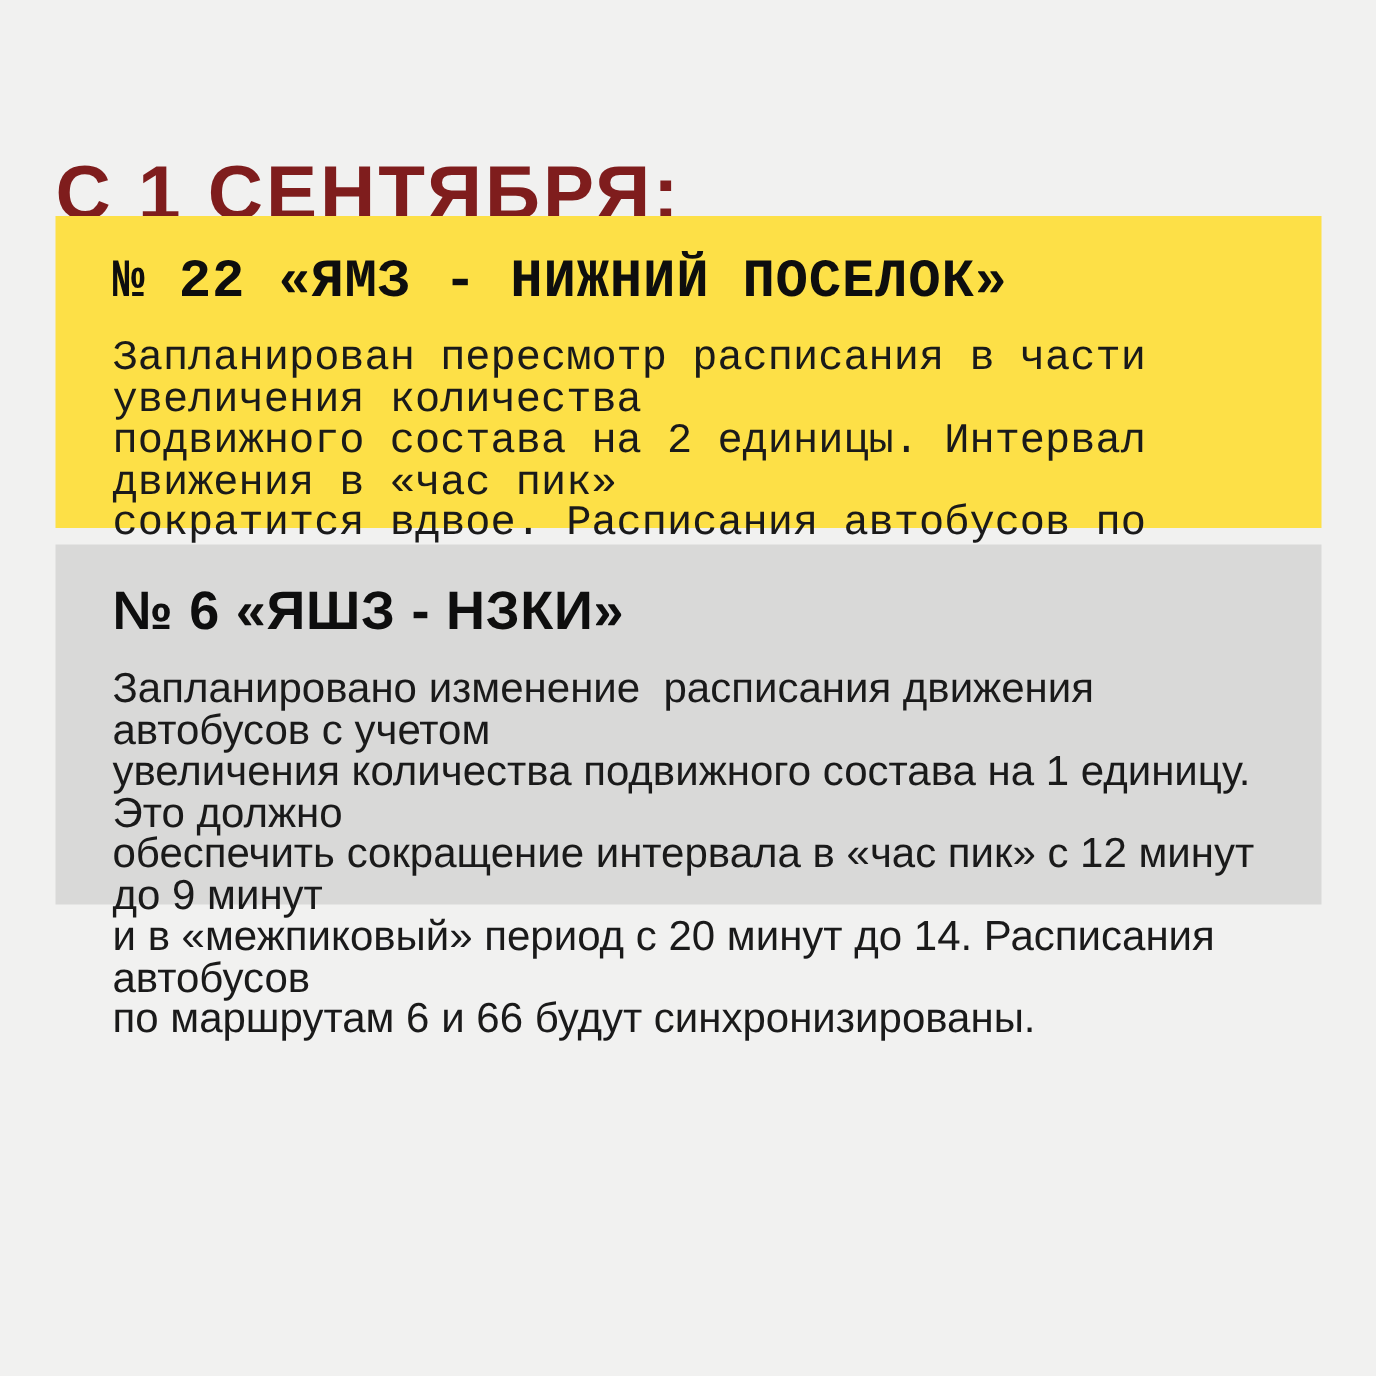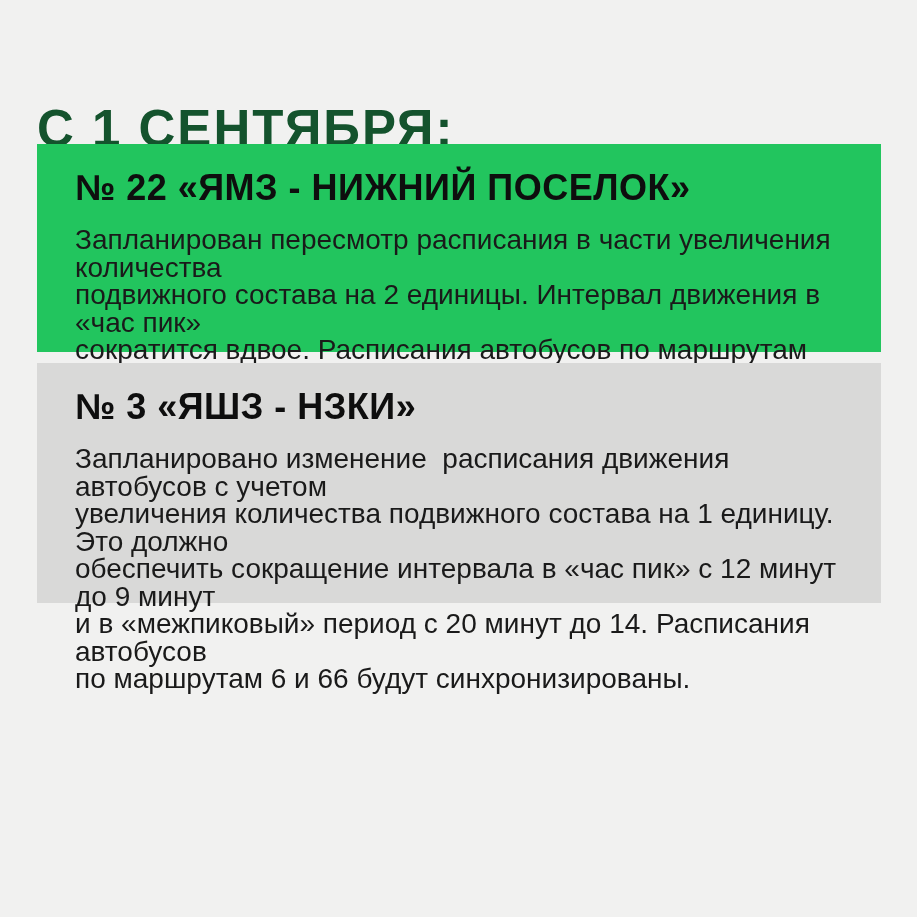--- a/index.html
+++ b/index.html
@@ -28,7 +28,7 @@
     line-height: 1.15;
     font-weight: 700;
     letter-spacing: 2px;
-    color: #14532d;
+    color: #7f1d1d;
     white-space: nowrap;
   }
   .card {

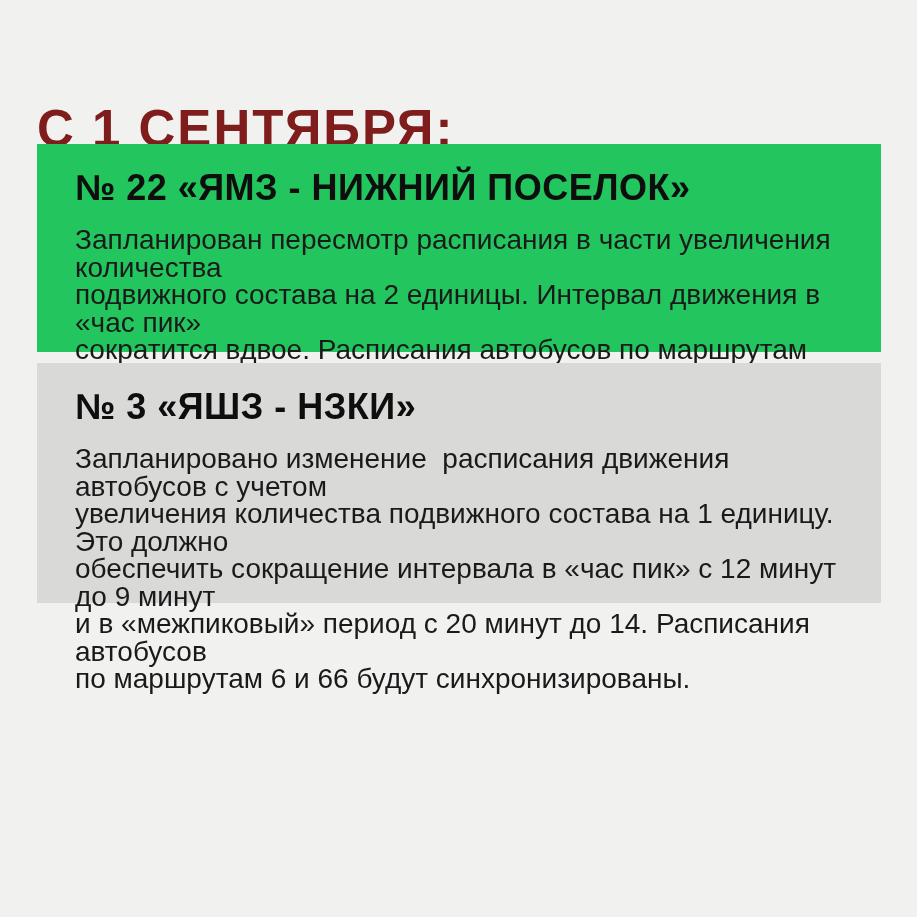--- a/index.html
+++ b/index.html
@@ -70,7 +70,7 @@
 
   <h1 class="page-title">С 1 СЕНТЯБРЯ:</h1>
 
-  <section class="card card-1" style="background-color: #22c55e;">
+  <section class="card card-1" style="background-color: #fde047; font-family: Liberation Mono, monospace;">
     <h2 class="card-heading">№ 22 «ЯМЗ - НИЖНИЙ ПОСЕЛОК»</h2>
     <p class="card-body">Запланирован пересмотр расписания в части увеличения количества
 подвижного состава на 2 единицы. Интервал движения в «час пик»

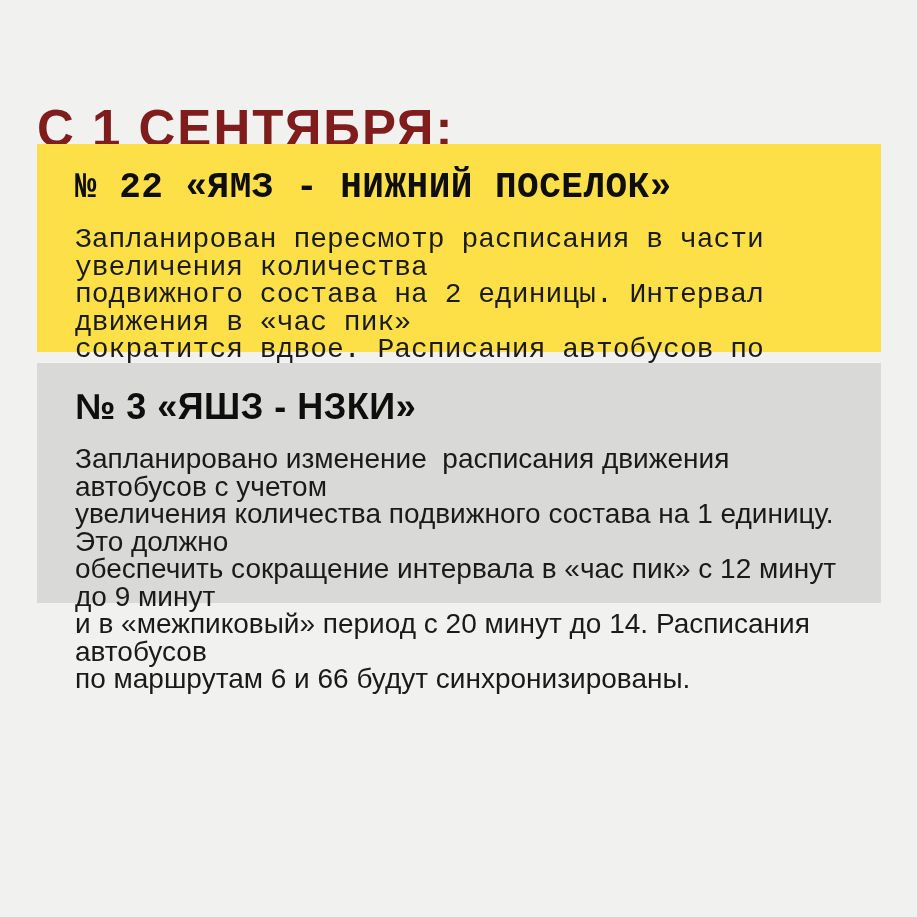--- a/index.html
+++ b/index.html
@@ -79,7 +79,7 @@
   </section>
 
   <section class="card card-2" style="background-color: rgb(217, 217, 216);">
-    <h2 class="card-heading">№ 3 «ЯШЗ - НЗКИ»</h2>
+    <h2 class="card-heading">№ 6 «ЯШЗ - НЗКИ»</h2>
     <p class="card-body">Запланировано изменение  расписания движения автобусов с учетом
 увеличения количества подвижного состава на 1 единицу. Это должно
 обеспечить сокращение интервала в «час пик» с 12 минут до 9 минут

